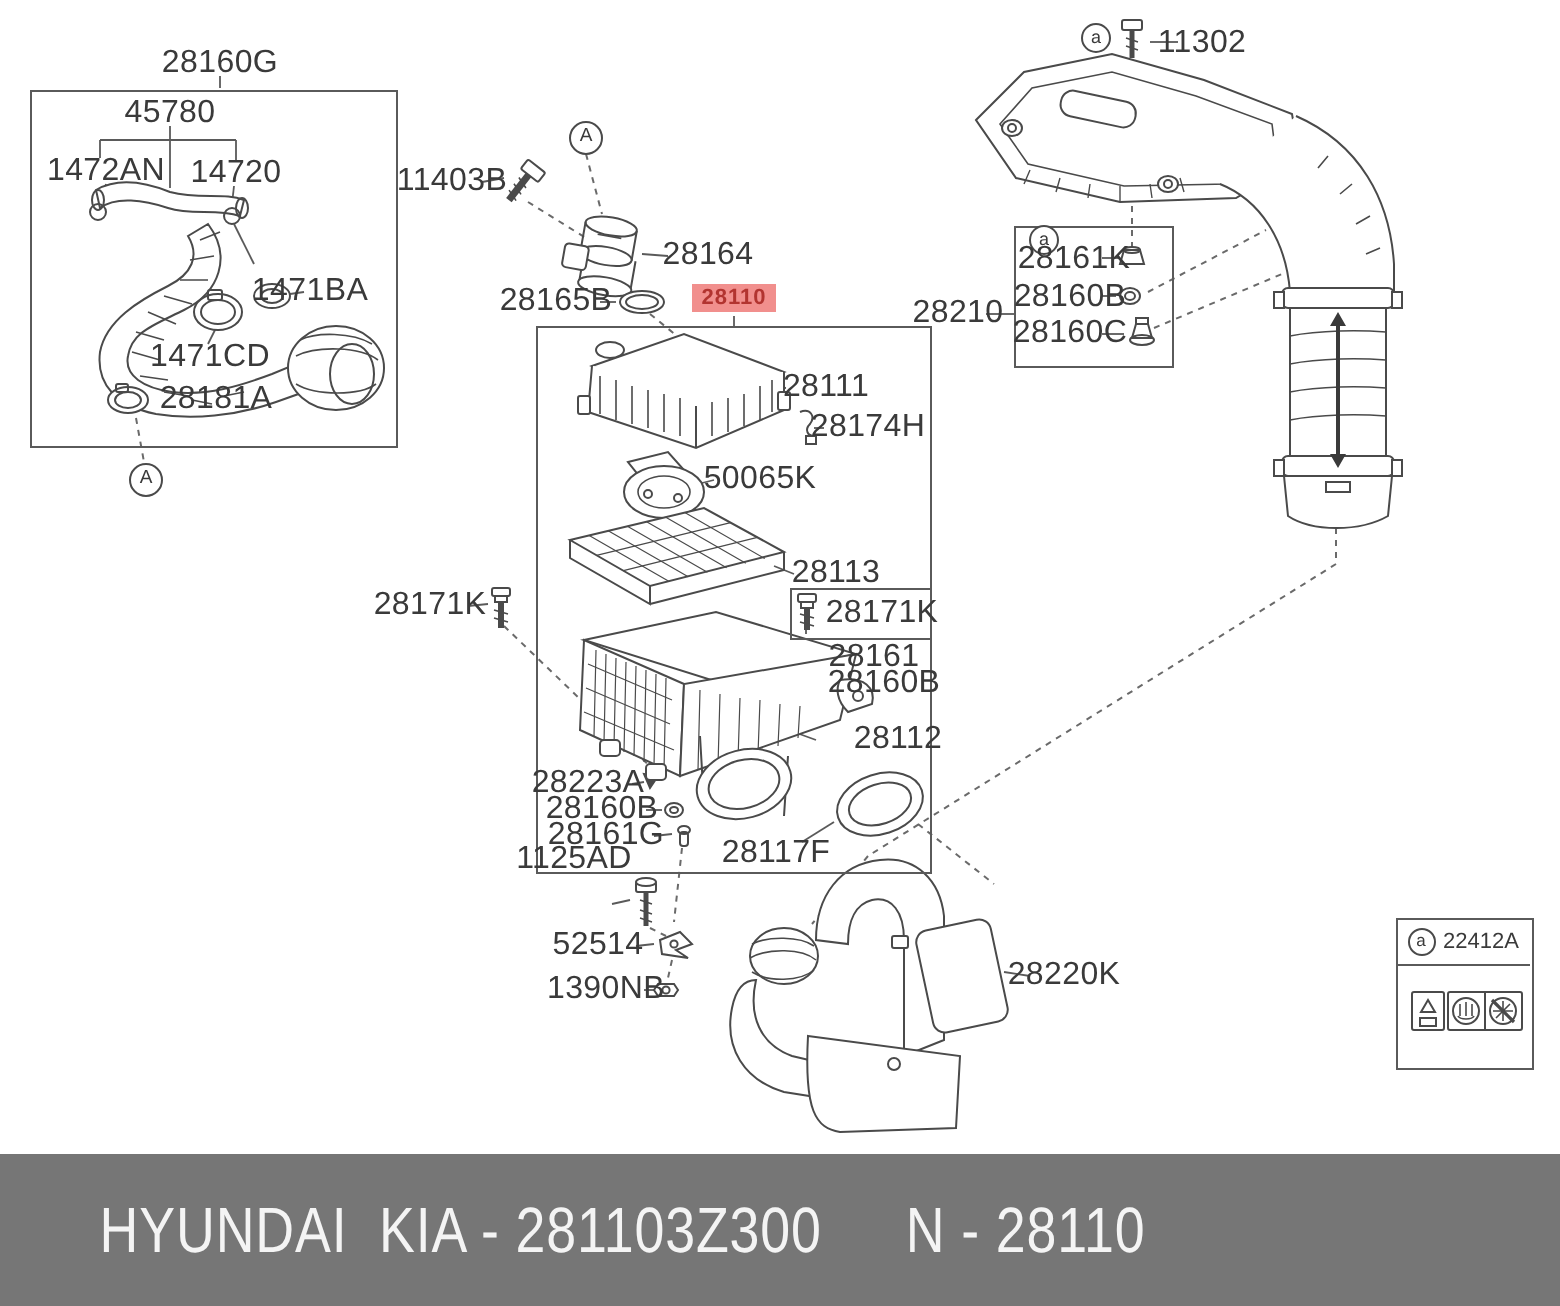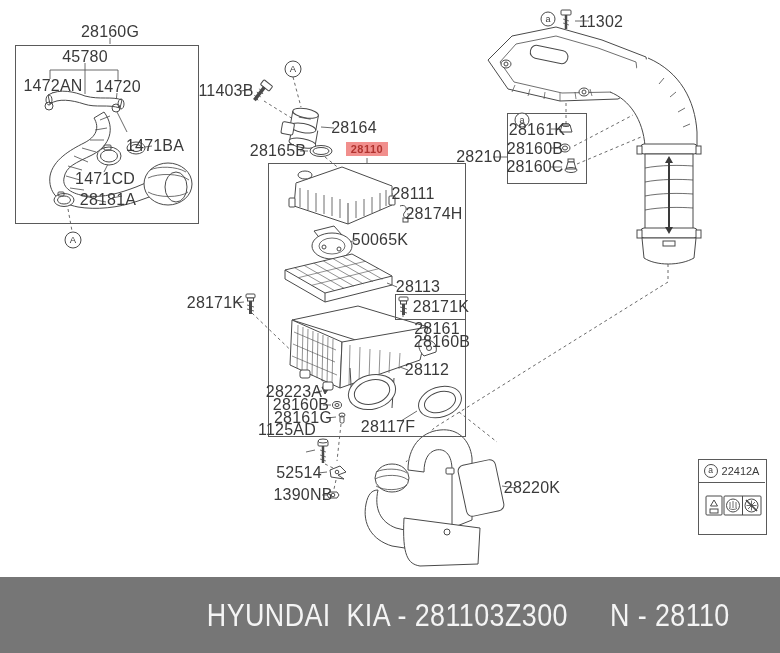--- a/index.html
+++ b/index.html
@@ -340,7 +340,7 @@
   <div class="lbl" style="left:441px;top:307px">28171K</div>
   <div class="lbl" style="left:437px;top:329px">28161</div>
   <div class="lbl" style="left:442px;top:342px">28160B</div>
-  <div class="lbl" style="left:427px;top:370px">28112</div>
+  <div class="lbl" style="left:449px;top:370px">28112</div>
   <div class="lbl" style="left:294px;top:392px">28223A</div>
   <div class="lbl" style="left:301px;top:405px">28160B</div>
   <div class="lbl" style="left:303px;top:418px">28161G</div>

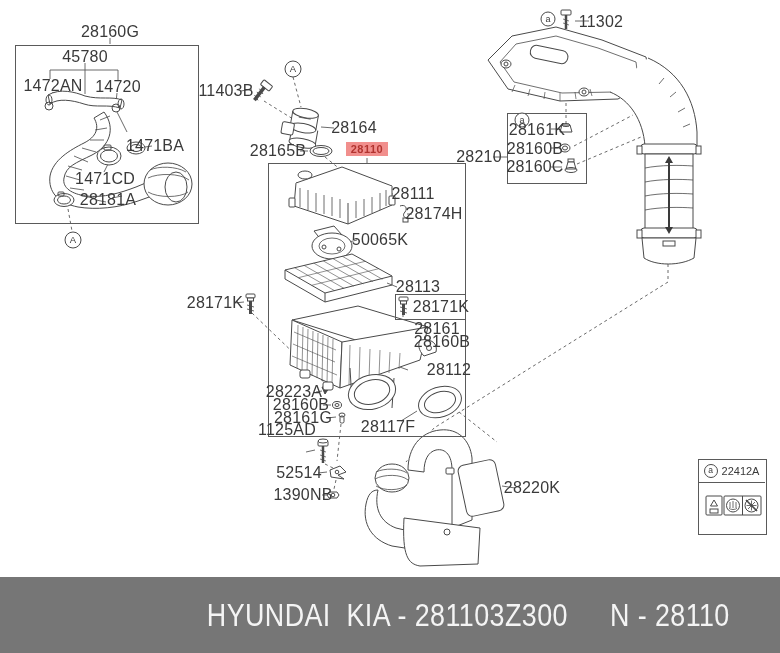--- a/index.html
+++ b/index.html
@@ -17,7 +17,7 @@
       font-weight:bold;letter-spacing:.5px;padding:1px 0;width:42px;text-align:center;
       transform:translate(-50%,-50%);}
   .banner{position:absolute;z-index:4;left:0;top:577px;width:780px;height:76px;
-          background:#767676;display:flex;align-items:center;justify-content:flex-end;}
+          background:#767676;display:flex;align-items:center;justify-content:flex-start;}
   .banner-inner{display:flex;gap:50px;transform:scaleX(.84);color:#f4f4f4;
                 font-size:32px;letter-spacing:.5px;}
   .banner-inner span{white-space:pre;}

